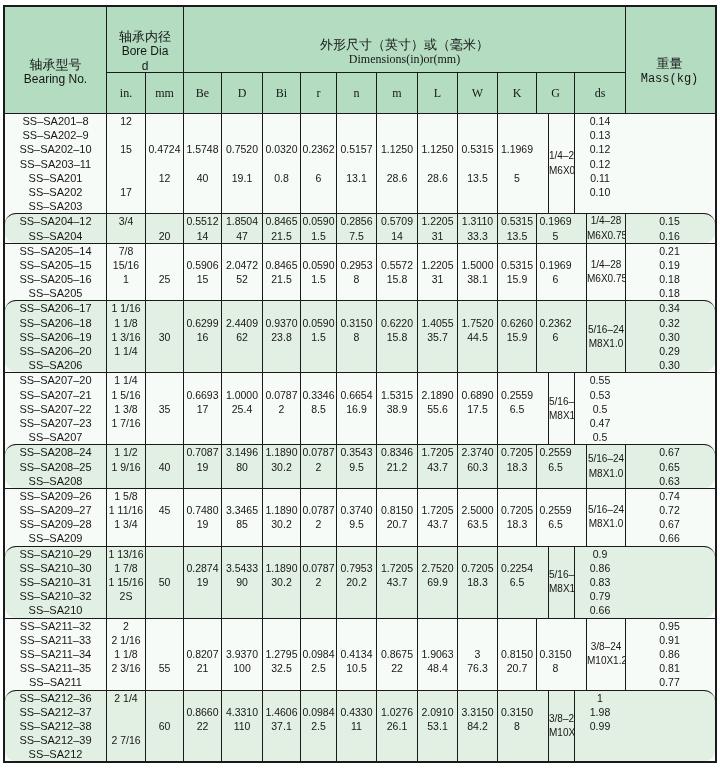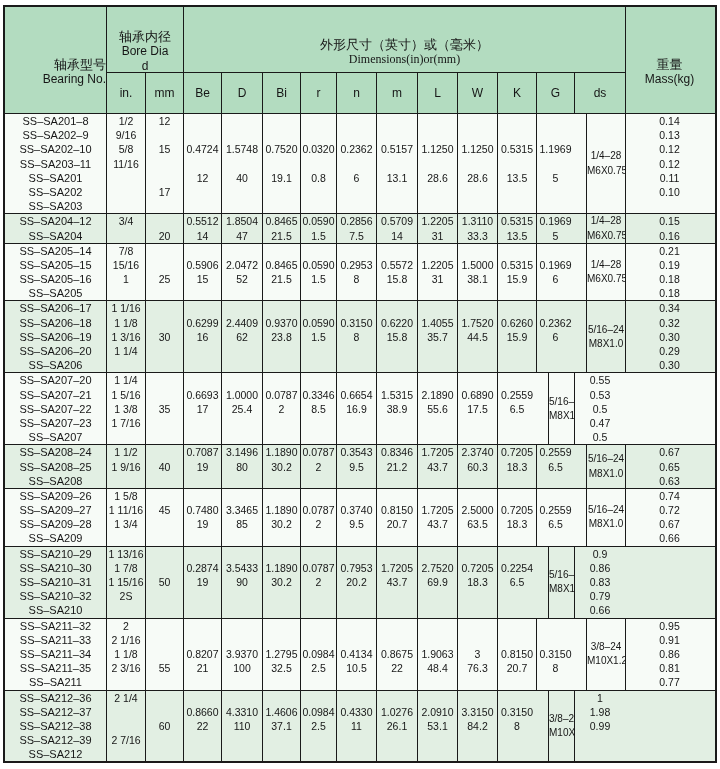--- a/index.html
+++ b/index.html
@@ -32,7 +32,7 @@
     overflow:hidden;
   }
   .hc .zh{font-size:13px;margin-top:24px;}
-  .h-bearing{grid-column:1;grid-row:1/3;border-left:none;align-items:flex-end;}
+  .h-bearing{grid-column:1;grid-row:1/3;border-left:none;}
   .h-bore{grid-column:2/4;grid-row:1;border-bottom:1px solid var(--border);}
   .h-dims{grid-column:4/15;grid-row:1;border-bottom:1px solid var(--border);font-family:Liberation Serif, serif;}
   .h-mass{grid-column:15;grid-row:1/3;}

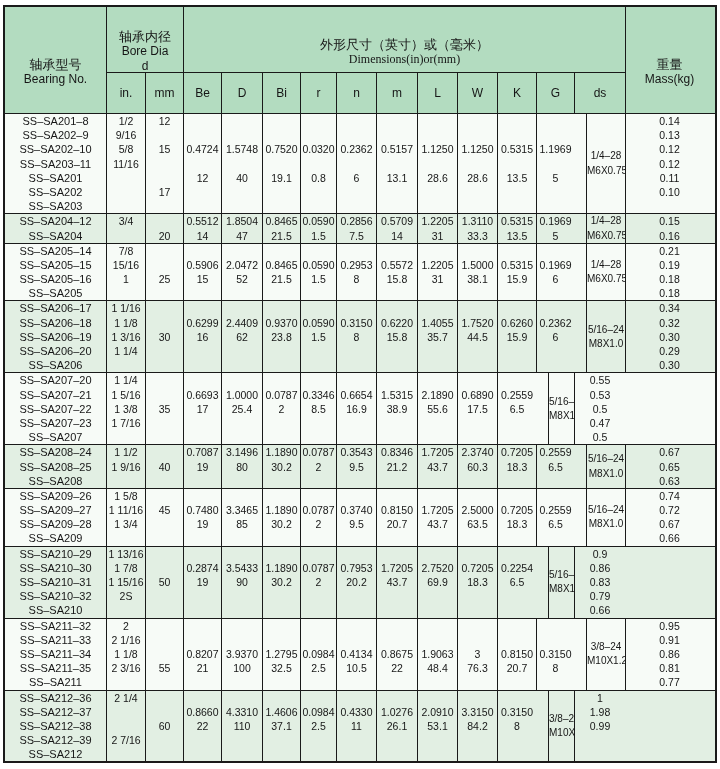--- a/index.html
+++ b/index.html
@@ -35,7 +35,7 @@
   .h-bearing{grid-column:1;grid-row:1/3;border-left:none;}
   .h-bore{grid-column:2/4;grid-row:1;border-bottom:1px solid var(--border);}
   .h-dims{grid-column:4/15;grid-row:1;border-bottom:1px solid var(--border);font-family:Liberation Serif, serif;}
-  .h-mass{grid-column:15;grid-row:1/3;}
+  .h-mass{grid-column:15;grid-row:1/3;font-family:Liberation Mono, monospace;}
   .sub{grid-row:2;font-size:12px;}
   .s1{grid-column:2}.s2{grid-column:3}.s3{grid-column:4}.s4{grid-column:5}
   .s5{grid-column:6}.s6{grid-column:7}.s7{grid-column:8}.s8{grid-column:9}

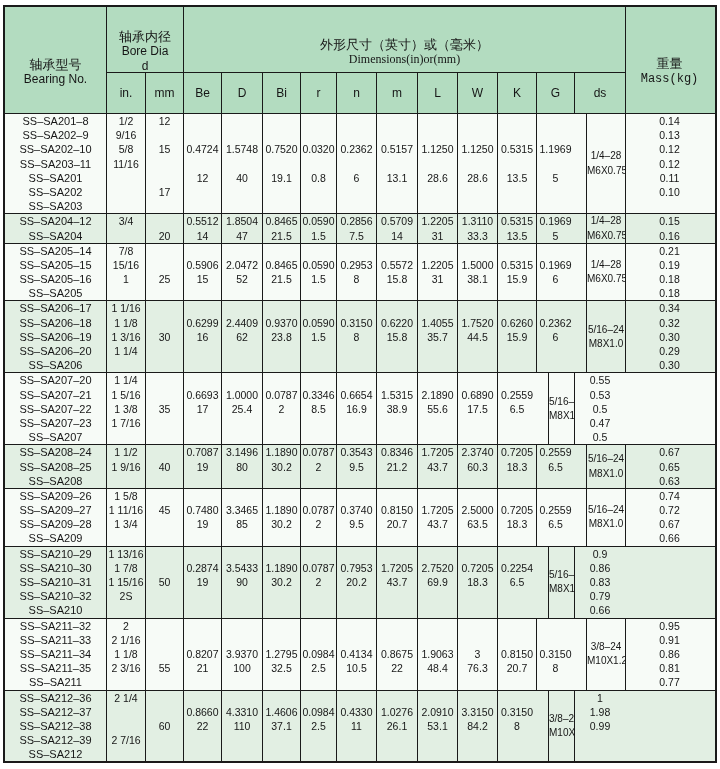--- a/index.html
+++ b/index.html
@@ -36,7 +36,7 @@
   .h-bore{grid-column:2/4;grid-row:1;border-bottom:1px solid var(--border);}
   .h-dims{grid-column:4/15;grid-row:1;border-bottom:1px solid var(--border);font-family:Liberation Serif, serif;}
   .h-mass{grid-column:15;grid-row:1/3;font-family:Liberation Mono, monospace;}
-  .sub{grid-row:2;font-size:12px;}
+  .sub{grid-row:2;font-size:12px;font-family:Liberation Serif, serif;}
   .s1{grid-column:2}.s2{grid-column:3}.s3{grid-column:4}.s4{grid-column:5}
   .s5{grid-column:6}.s6{grid-column:7}.s7{grid-column:8}.s8{grid-column:9}
   .s9{grid-column:10}.s10{grid-column:11}.s11{grid-column:12}.s12{grid-column:13}

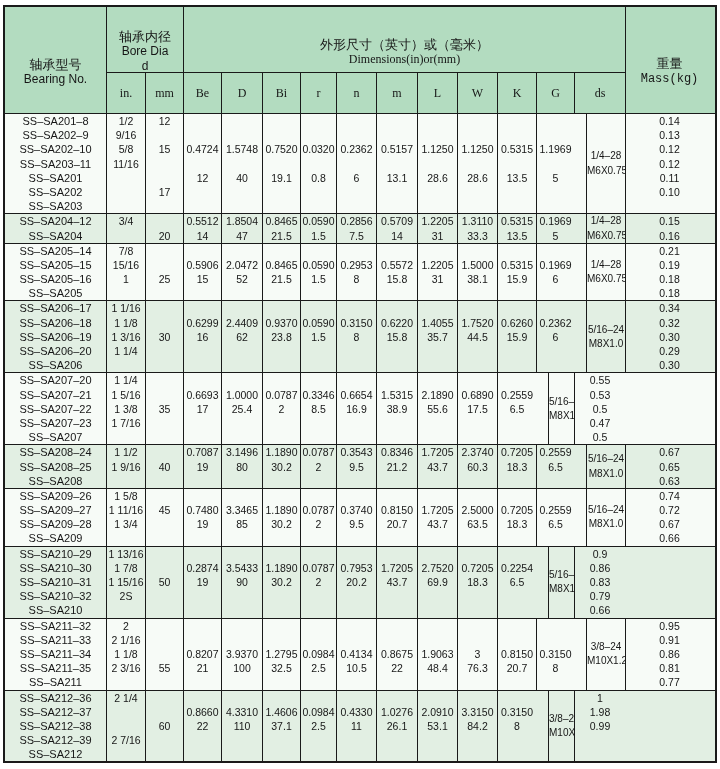--- a/index.html
+++ b/index.html
@@ -106,15 +106,6 @@
           <div class="line">SS–SA202</div>
           <div class="line">SS–SA203</div>
         </div>
-        <div class="cell col-in">
-          <div class="line">1/2</div>
-          <div class="line">9/16</div>
-          <div class="line">5/8</div>
-          <div class="line">11/16</div>
-          <div class="line"></div>
-          <div class="line"></div>
-          <div class="line"></div>
-        </div>
         <div class="cell col-mm">
           <div class="line">12</div>
           <div class="line"></div>

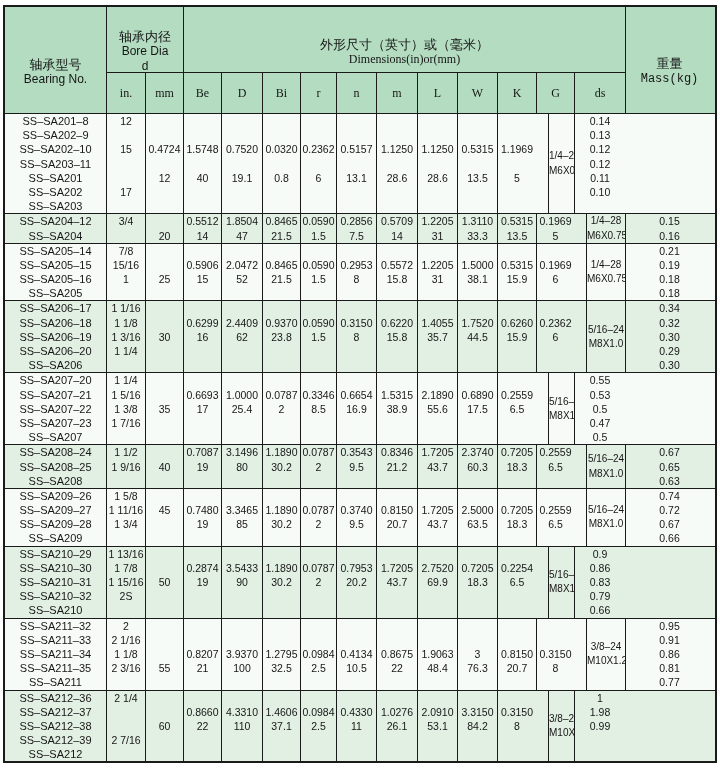--- a/index.html
+++ b/index.html
@@ -44,7 +44,7 @@
   
   .group + .group{border-top:1px solid var(--border);}
   .band-white{background:var(--band-white);}
-  .band-green{background:var(--band-green);}
+  .band-green{background:var(--band-green);border-radius:11px;}
   .cell{
     border-left:1px solid var(--border);
     display:flex;flex-direction:column;

